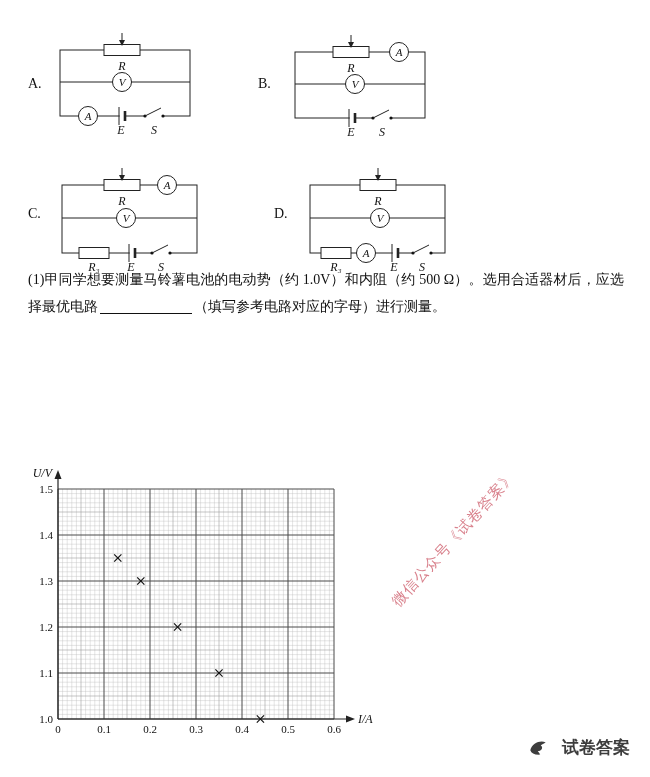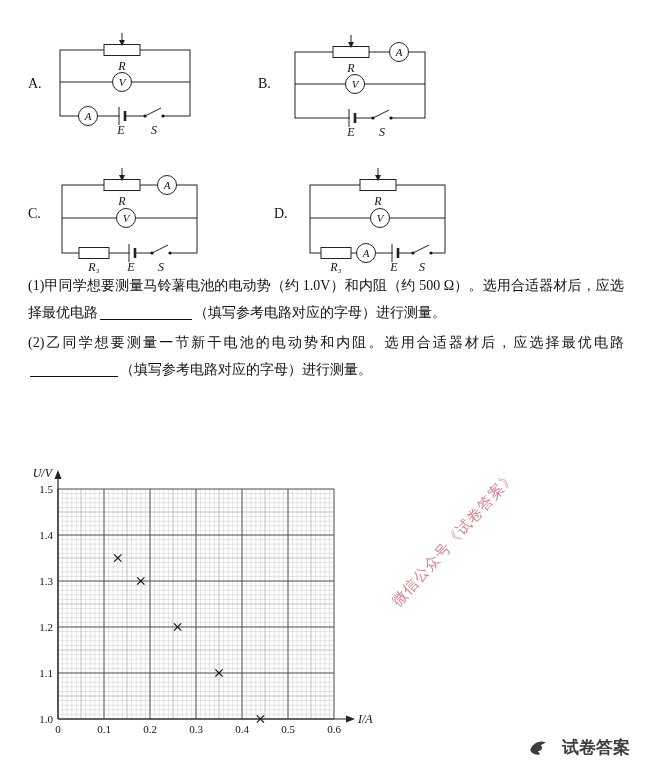--- a/index.html
+++ b/index.html
@@ -18,7 +18,7 @@
   .circuit .dot { fill:#111; stroke:none; }
   .circuit .lbl { font:italic 12px "Liberation Serif",serif; text-anchor:middle; fill:#111; }
   .circuit .meter-lbl { font:italic 11px "Liberation Serif",serif; text-anchor:middle; fill:#111; }
-  .questions { position:absolute; left:28px; top:272px; width:596px;
+  .questions { position:absolute; left:28px; top:266px; width:596px;
     font-size:14px; line-height:27px; text-align:justify; }
   .questions p + p { margin-top:3px; }
   .blank { display:inline-block; border-bottom:1px solid #111; height:16px;

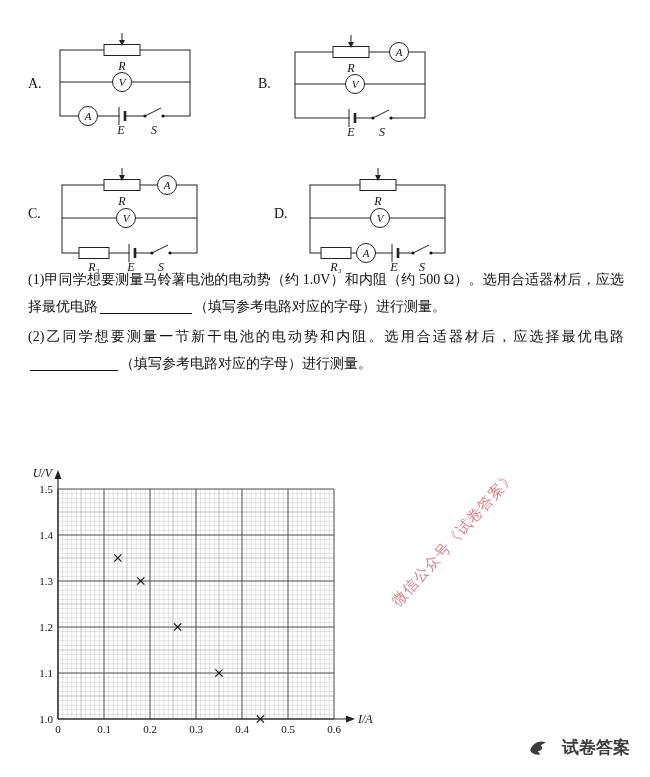--- a/index.html
+++ b/index.html
@@ -163,7 +163,6 @@
 
   <div class="questions">
     <p><span>(1)甲同学想要测量马铃薯电池的电动势（约 1.0V）和内阻（约 500 Ω）。选用合适器材后，应选择最优电路</span><span class="blank w92"></span><span>（填写参考电路对应的字母）进行测量。</span></p>
-    <p><span>(2)乙同学想要测量一节新干电池的电动势和内阻。选用合适器材后，应选择最优电路</span><span class="blank w88"></span><span>（填写参考电路对应的字母）进行测量。</span></p>
   </div>
 
   <div class="chart-wrap">

